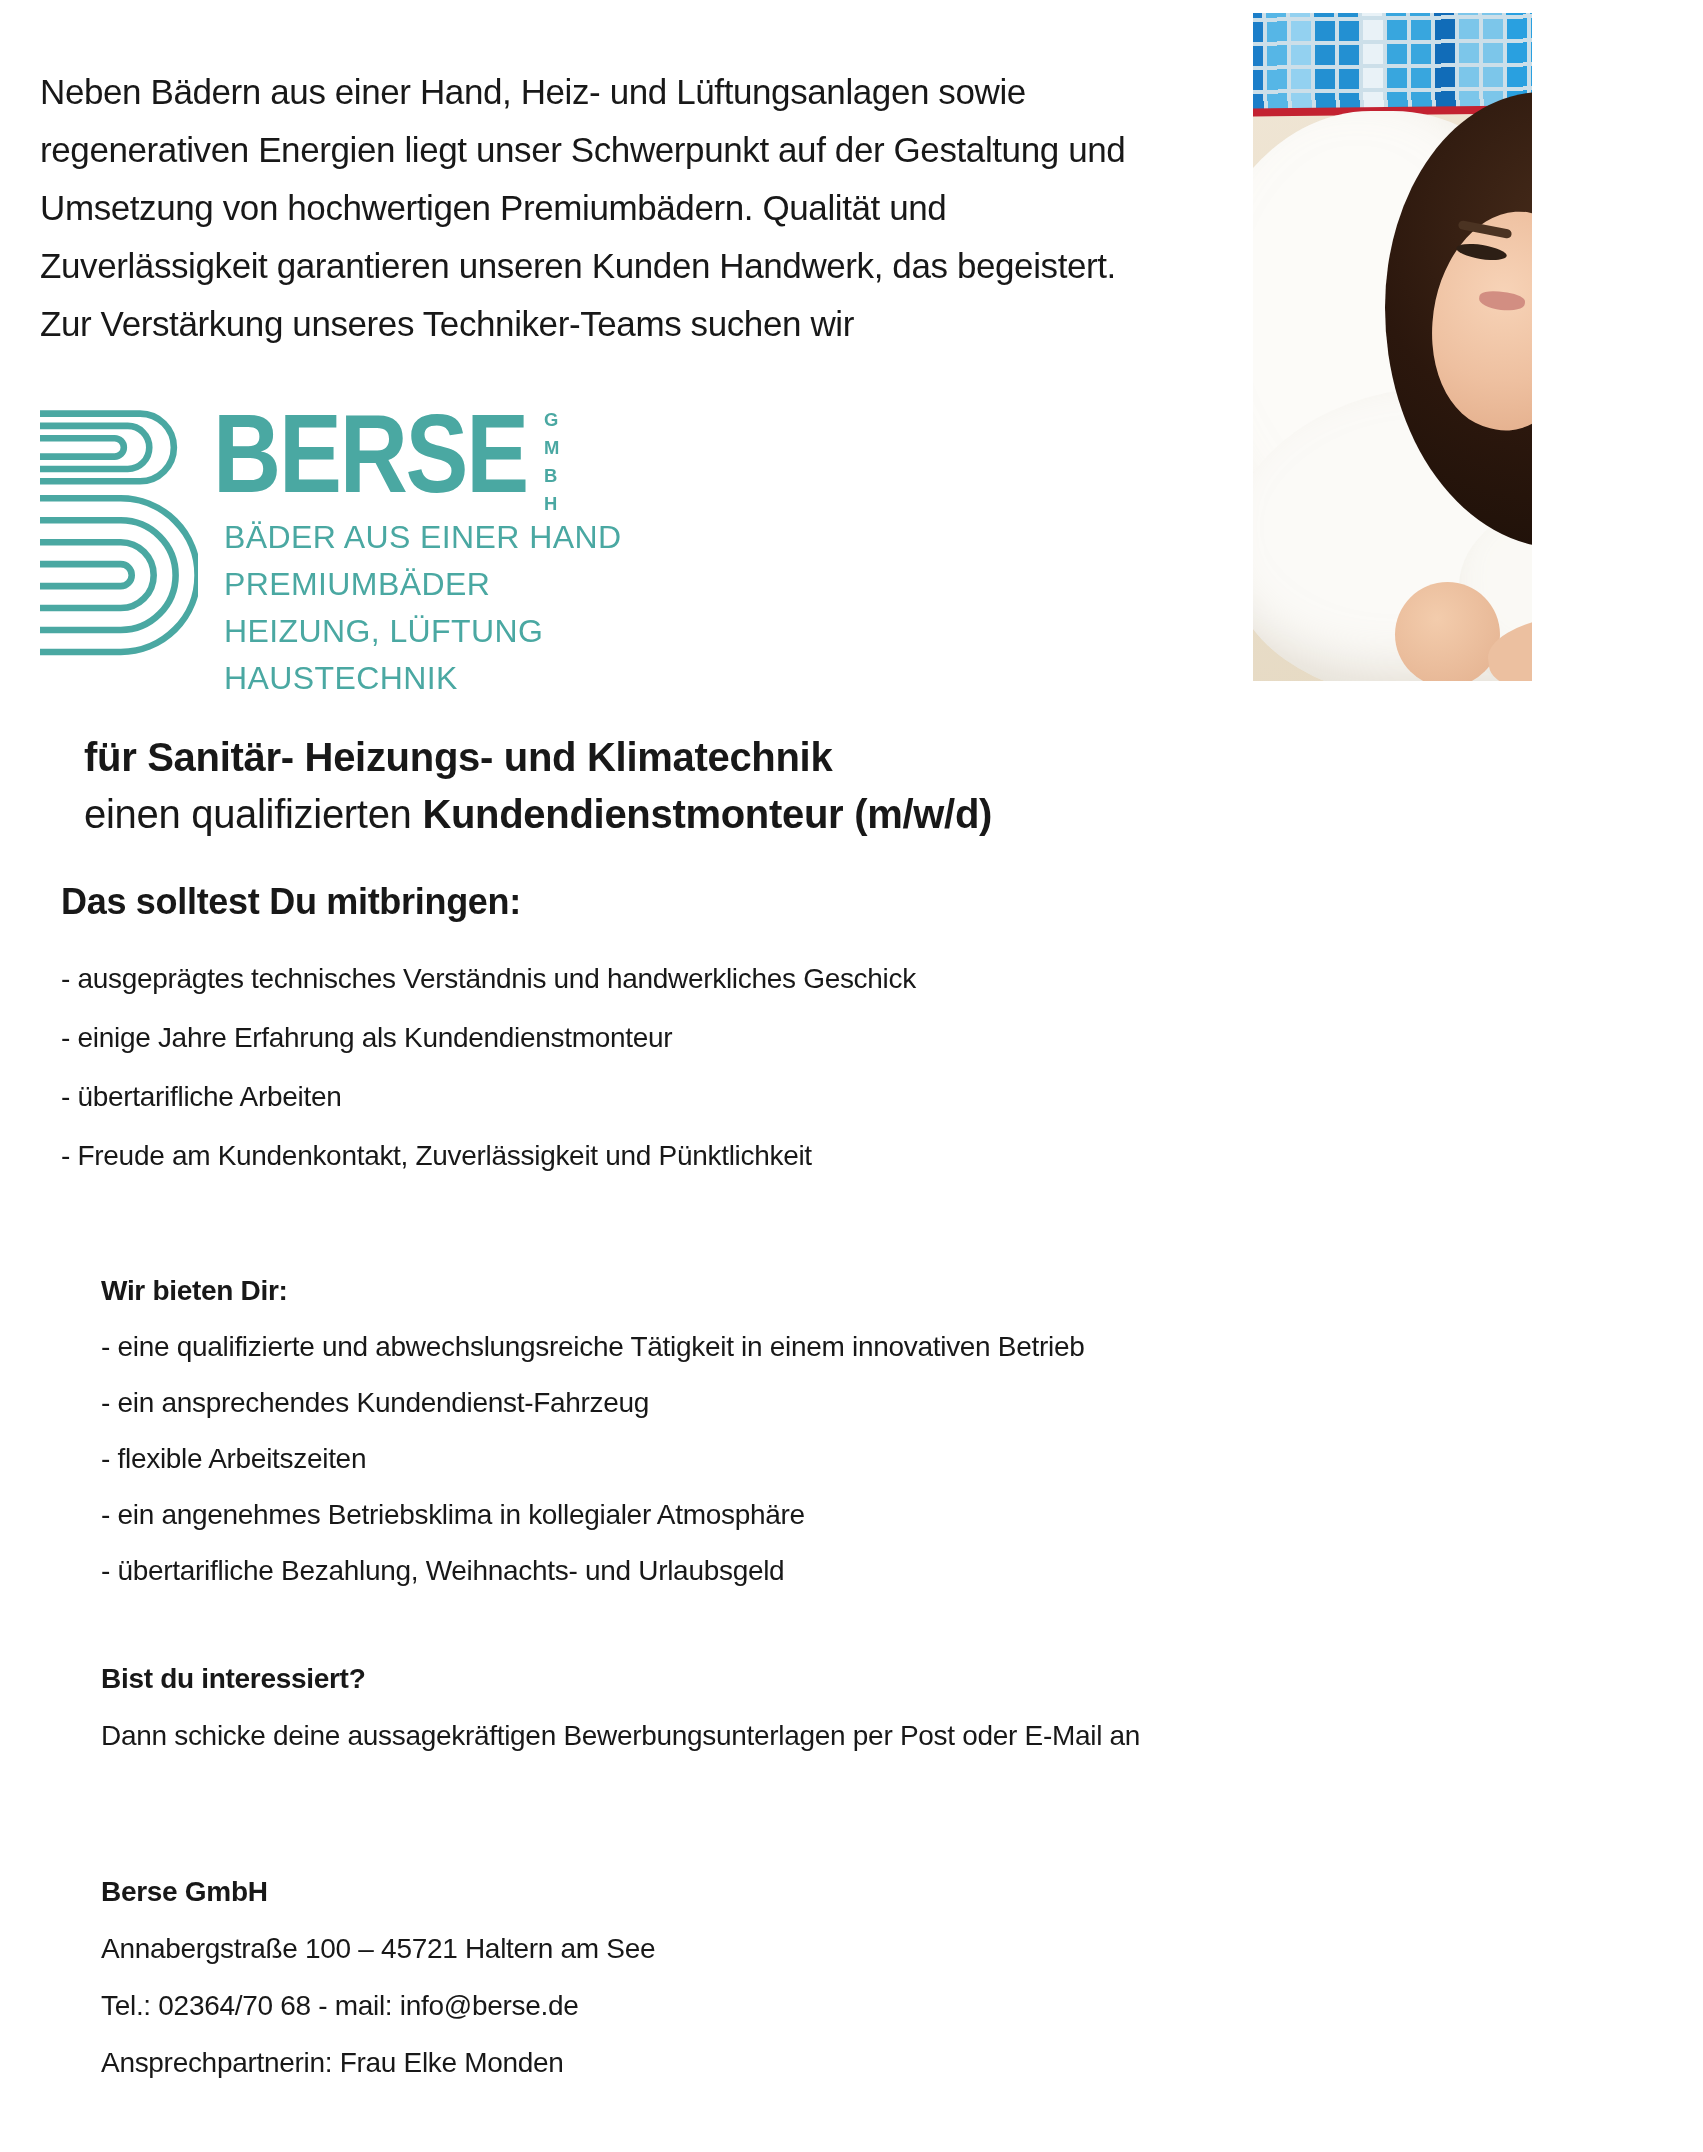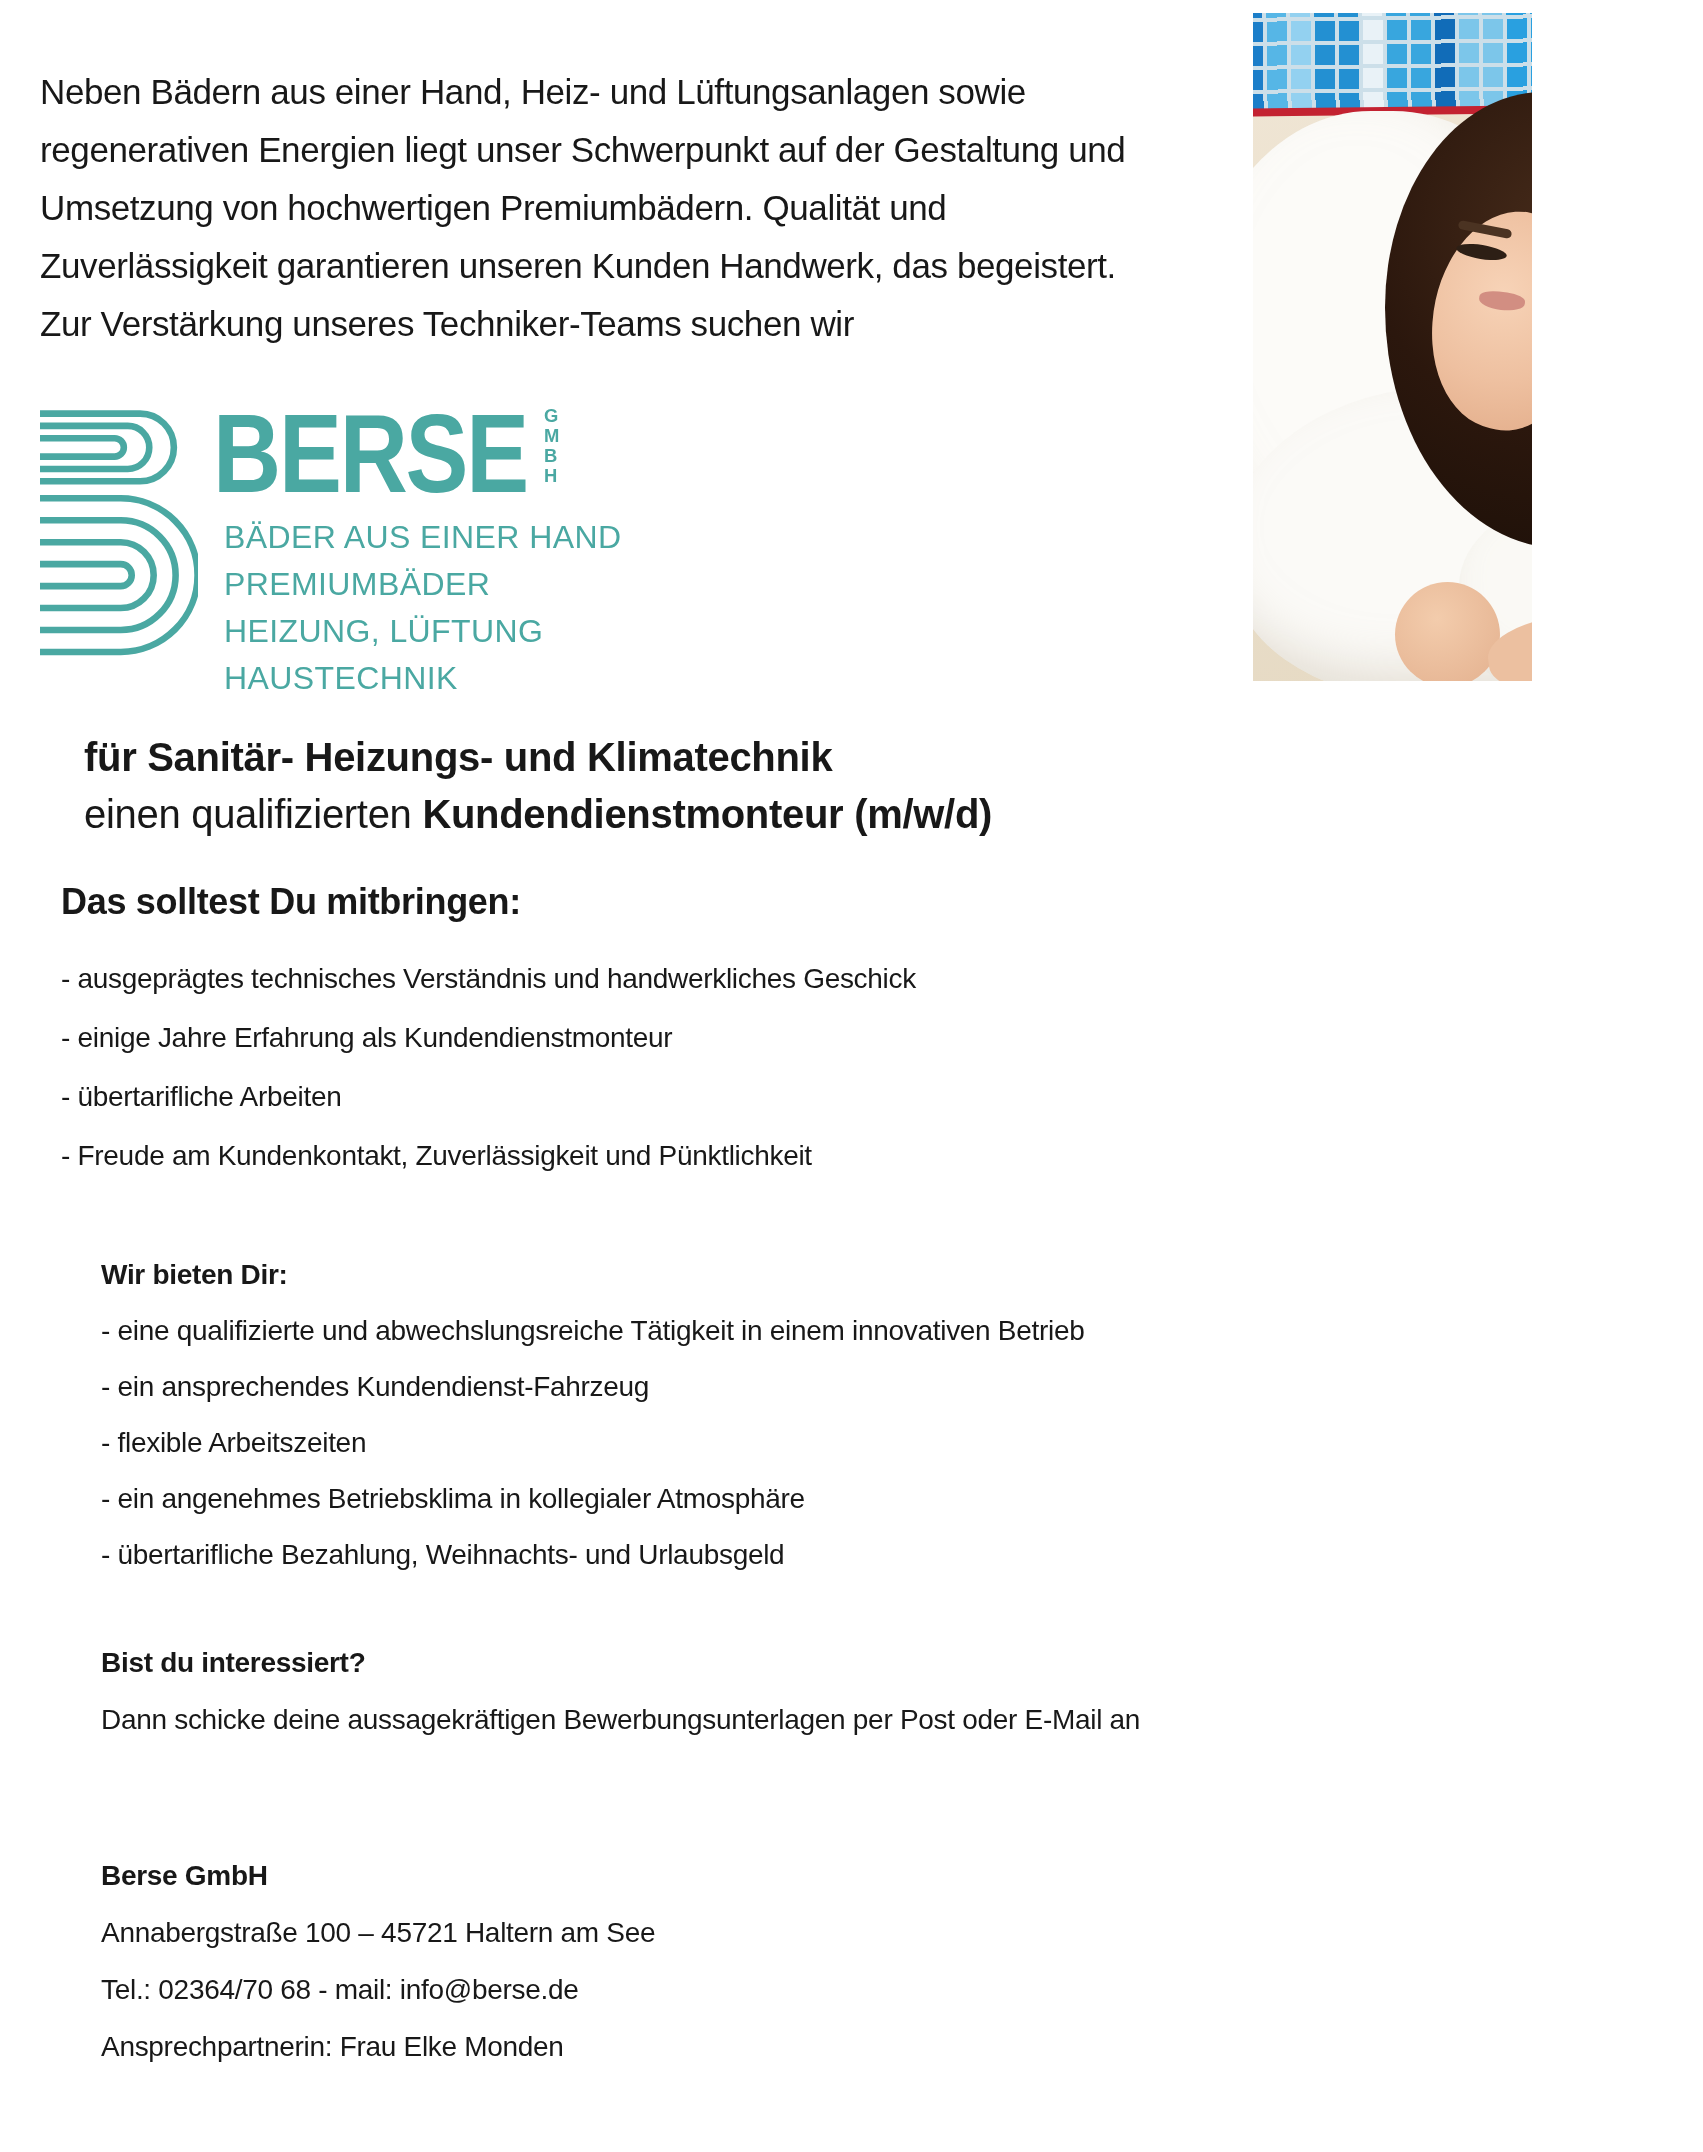--- a/index.html
+++ b/index.html
@@ -20,7 +20,7 @@
     color:#4aa8a2; transform:scaleX(0.85); transform-origin:left top; line-height:1; white-space:nowrap;
   }
   .gmbh {
-    left:544px; top:406px; width:13px; font-size:18.4px; font-weight:700; line-height:20px;
+    left:544px; top:406px; width:13px; font-size:18.4px; font-weight:700; line-height:28px;
     color:#4aa8a2; word-break:break-all; letter-spacing:0;
   }
   .taglines {

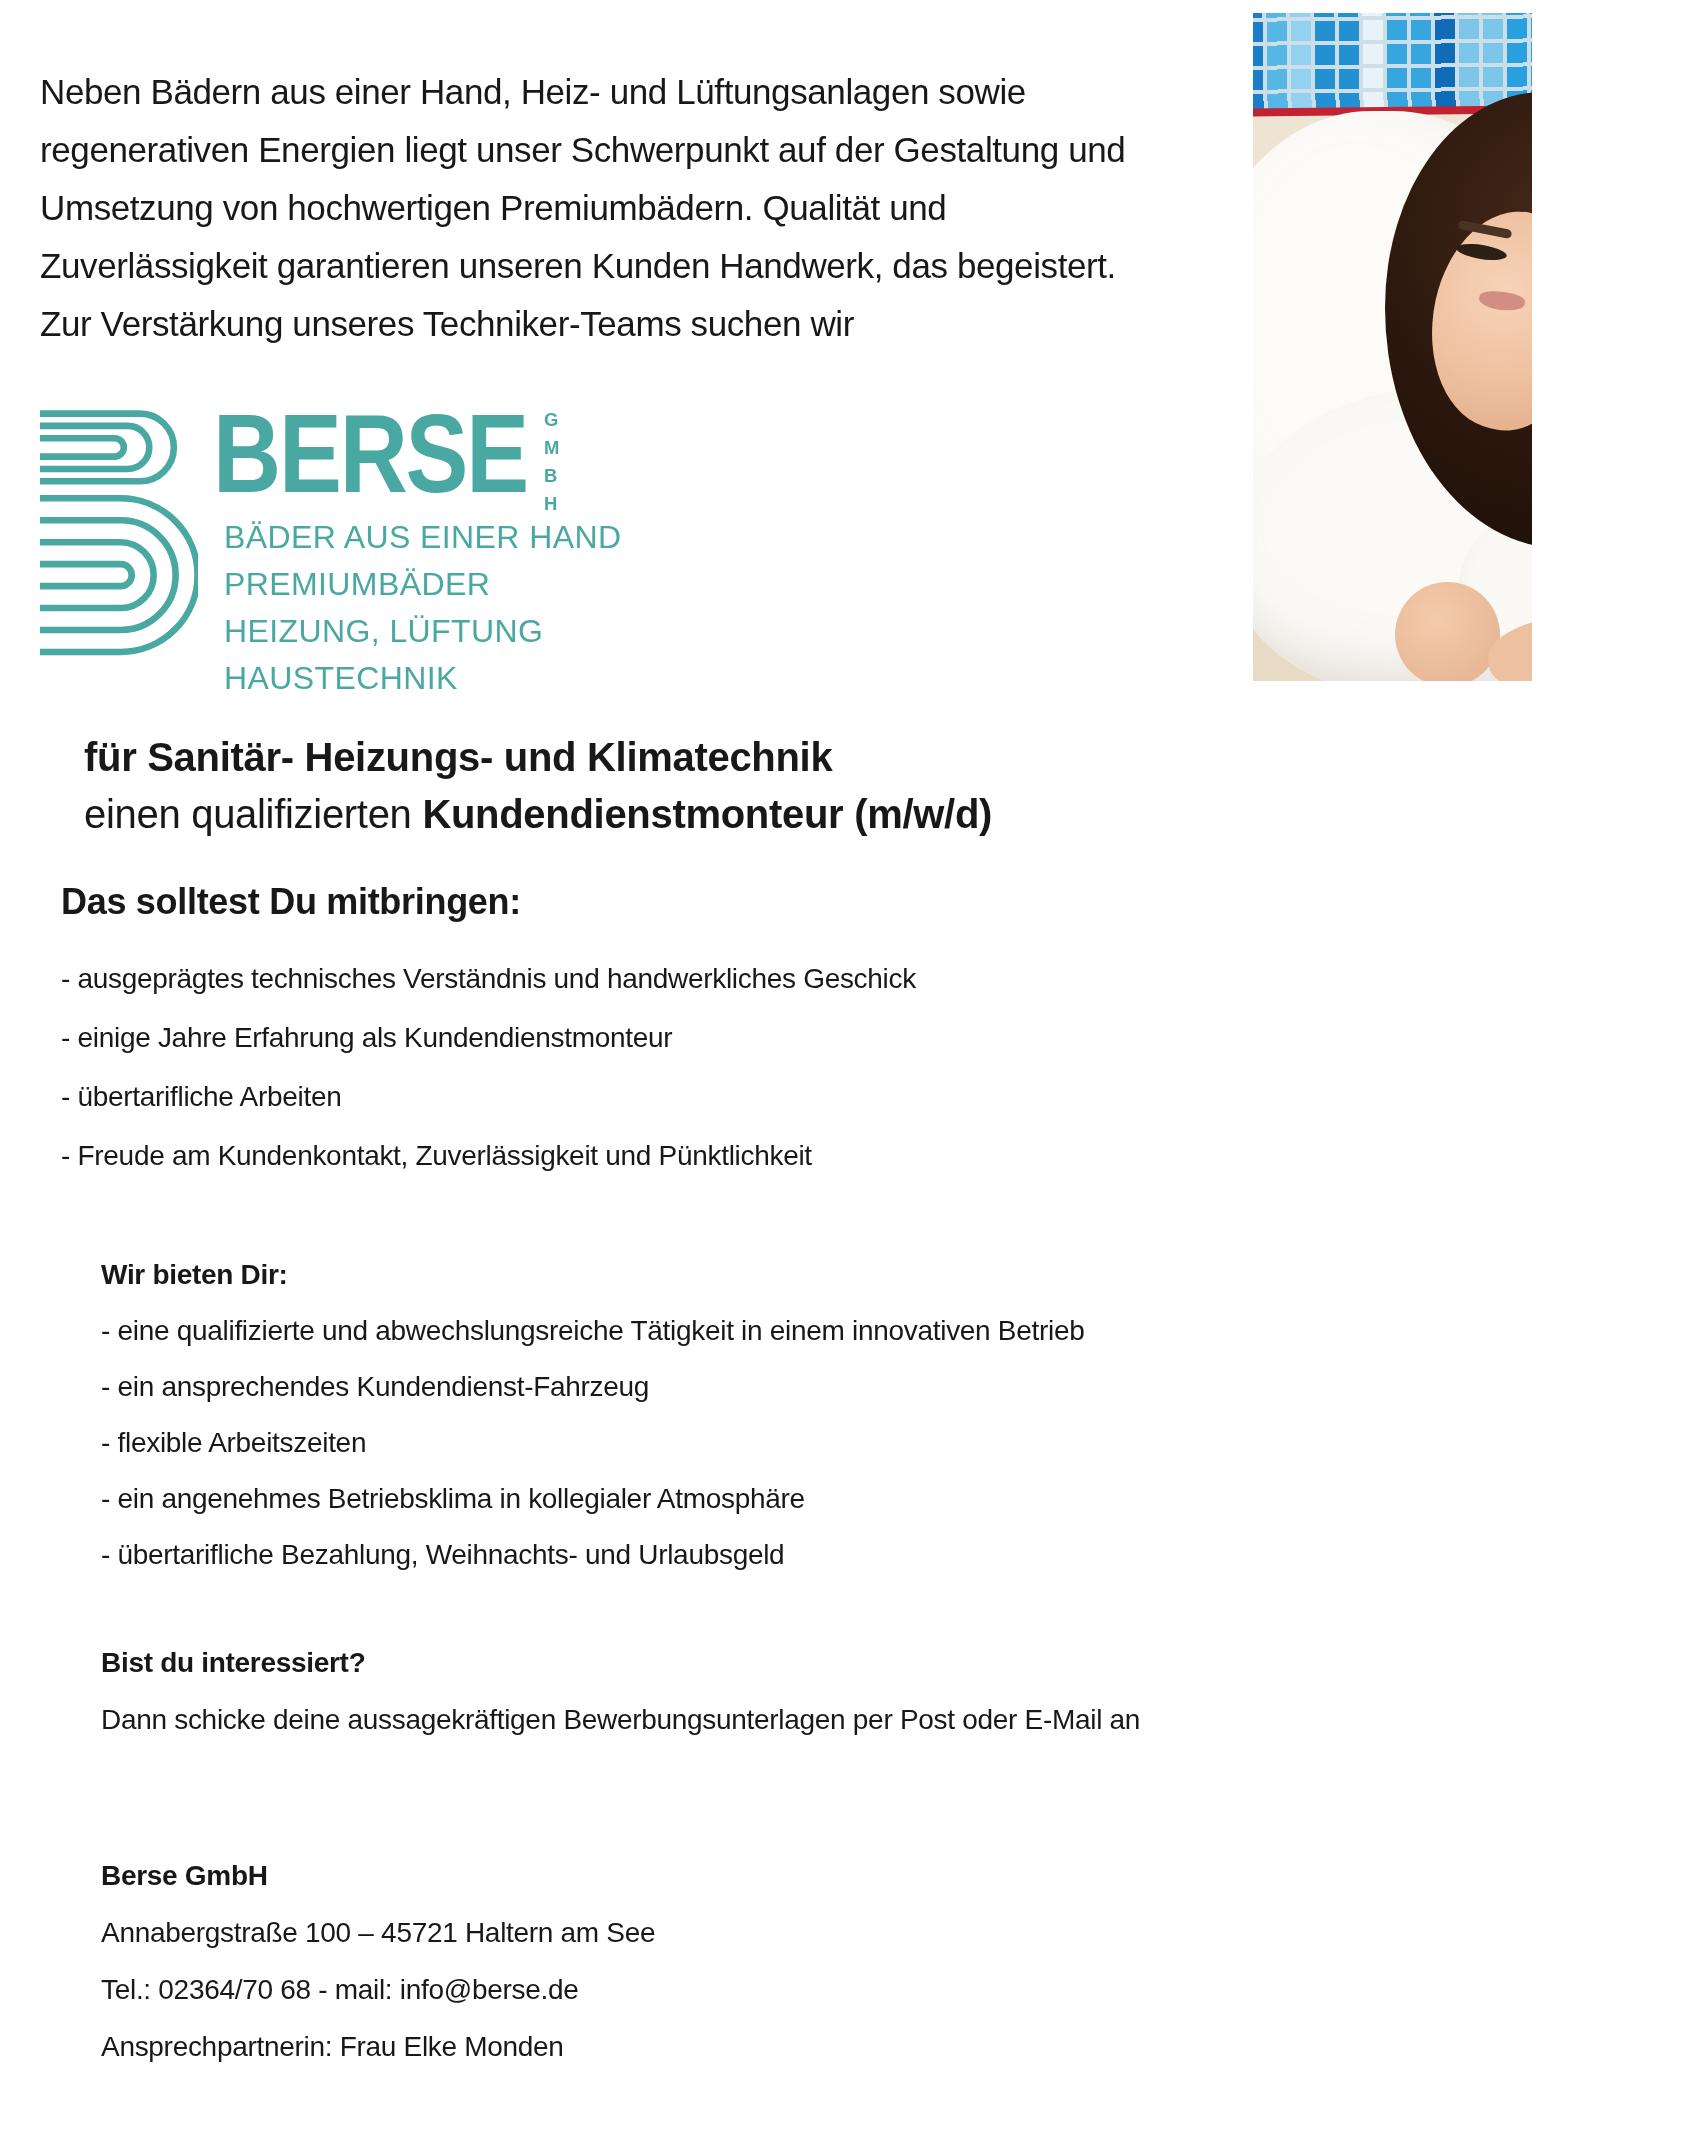--- a/index.html
+++ b/index.html
@@ -40,7 +40,7 @@
   .offer-block { left:101px; top:1247px; line-height:56px; }
   .interest-block { left:101px; top:1634px; line-height:57px; }
   .contact-block { left:101px; top:1847px; line-height:57px; }
-  .bold { font-weight:700; }
+  .bold { font-weight:700;margin-top:16px; }
 
   
   .photo {

